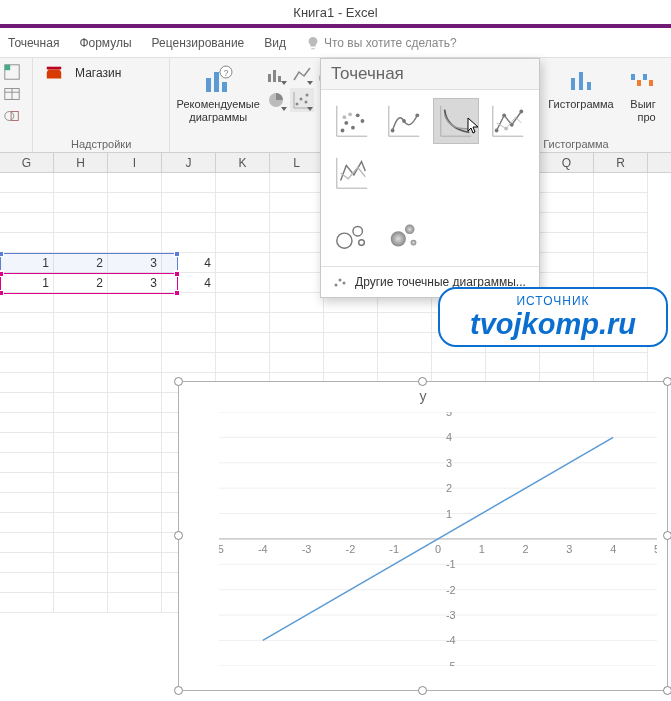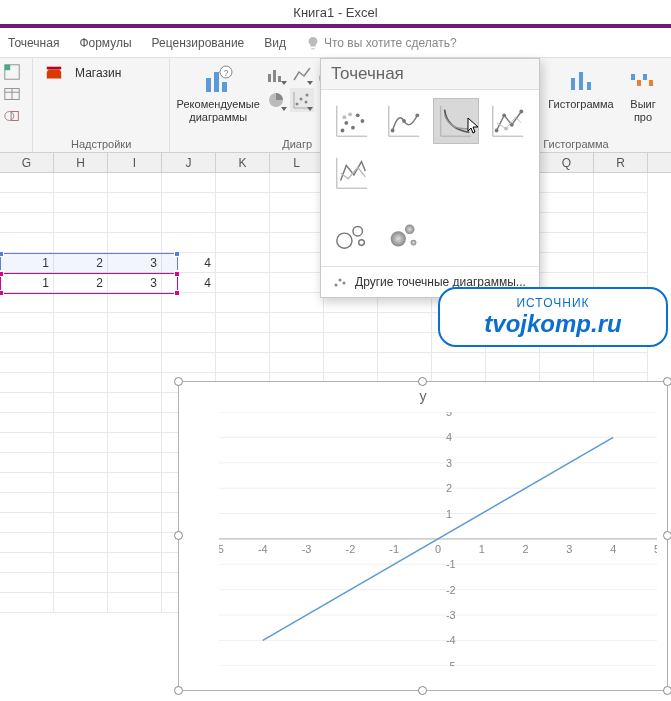--- a/index.html
+++ b/index.html
@@ -421,7 +421,7 @@
           </svg>
         <div class="lbl">Гистограмма</div>
       </div>
-      <div class="btn-large w60" style="width:40px;">
+      <div class="btn-large w60" style="width:40px;text-align:right;">
         <svg viewBox="0 0 32 32">
             <rect x="4" y="10" width="4" height="6" fill="#5b9bd5"></rect>
             <rect x="10" y="16" width="4" height="6" fill="#ed7d31"></rect>

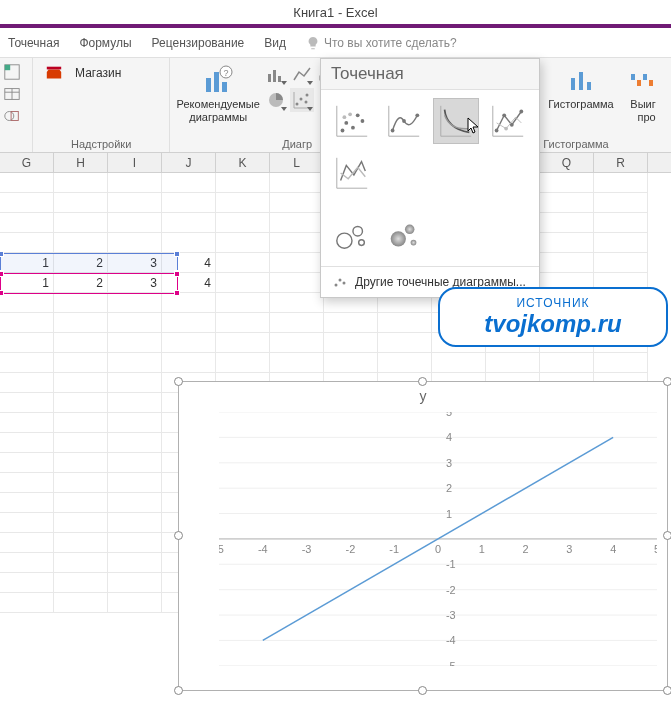--- a/index.html
+++ b/index.html
@@ -390,7 +390,6 @@
 диаграмма</div>
       </div>
     </div>
-    <div class="group-label">Диагр</div>
   </div>
 
   <div class="group" style="width:56px;">

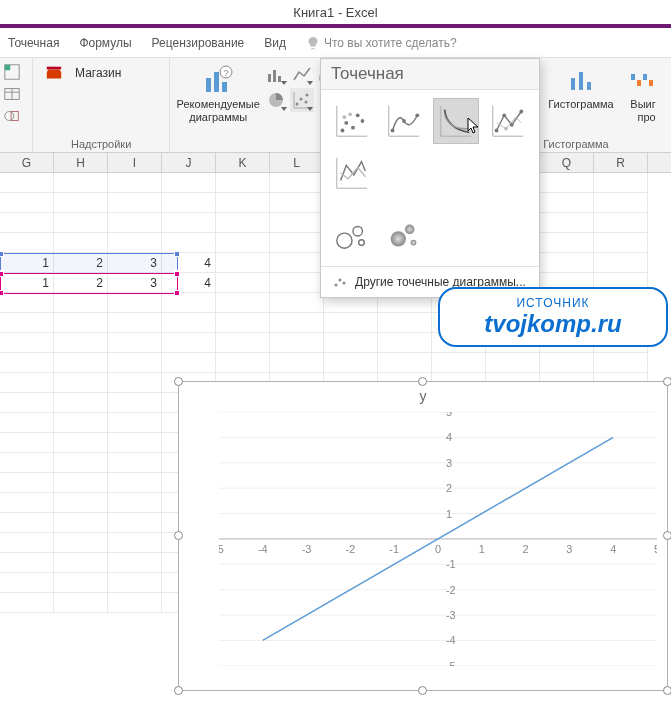--- a/index.html
+++ b/index.html
@@ -224,7 +224,7 @@
     z-index: 55;
   }
   .watermark .top { font-size: 12px; color: #0a6fd0; letter-spacing: 1px; }
-  .watermark .bot { font-size: 24px; font-weight: bold; font-style: italic; color: #0a6fd0; }
+  .watermark .bot { font-size: 29px; font-weight: bold; font-style: italic; color: #0a6fd0; }
   
   .chart-object {
     position: absolute;

